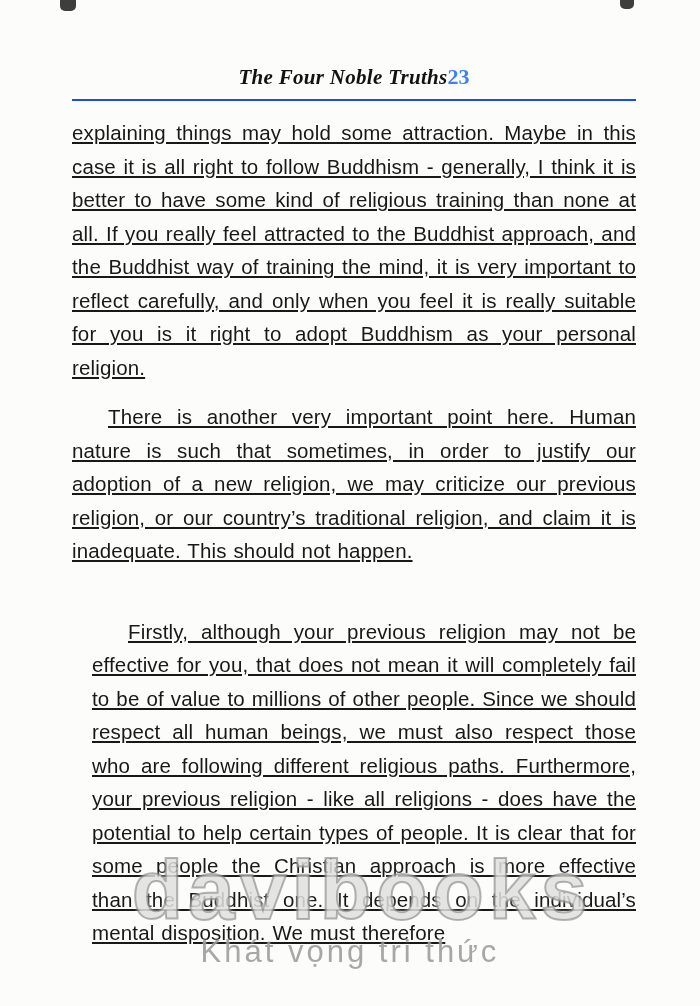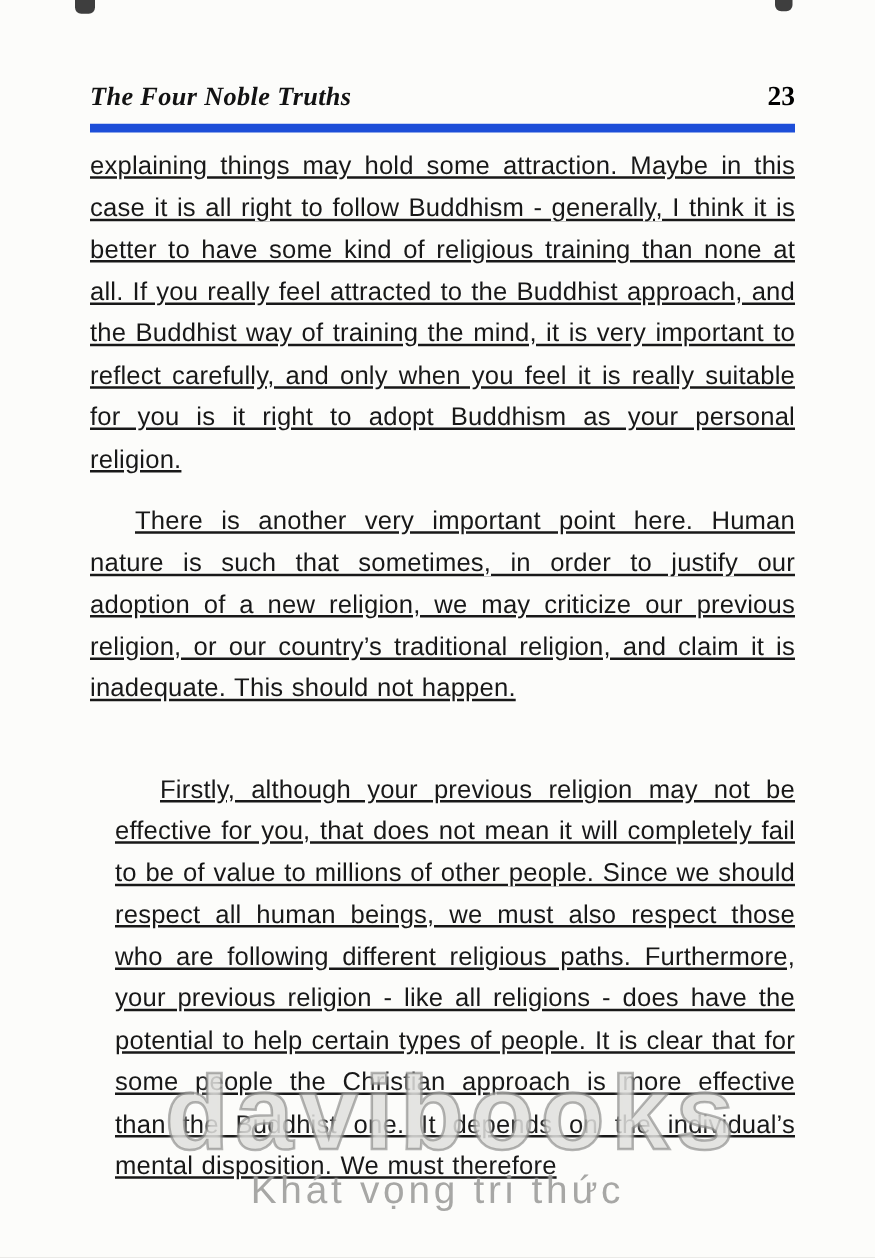--- a/index.html
+++ b/index.html
@@ -25,9 +25,9 @@
     left: 72px;
     right: 64px;
     display: flex;
-    justify-content: space-between;
+    justify-content: center;
     align-items: baseline;
-    border-bottom: 7px solid #1d4ed8;
+    border-bottom: 2px solid #1d4ed8;
     padding-bottom: 9px;
   }
   .header-title {

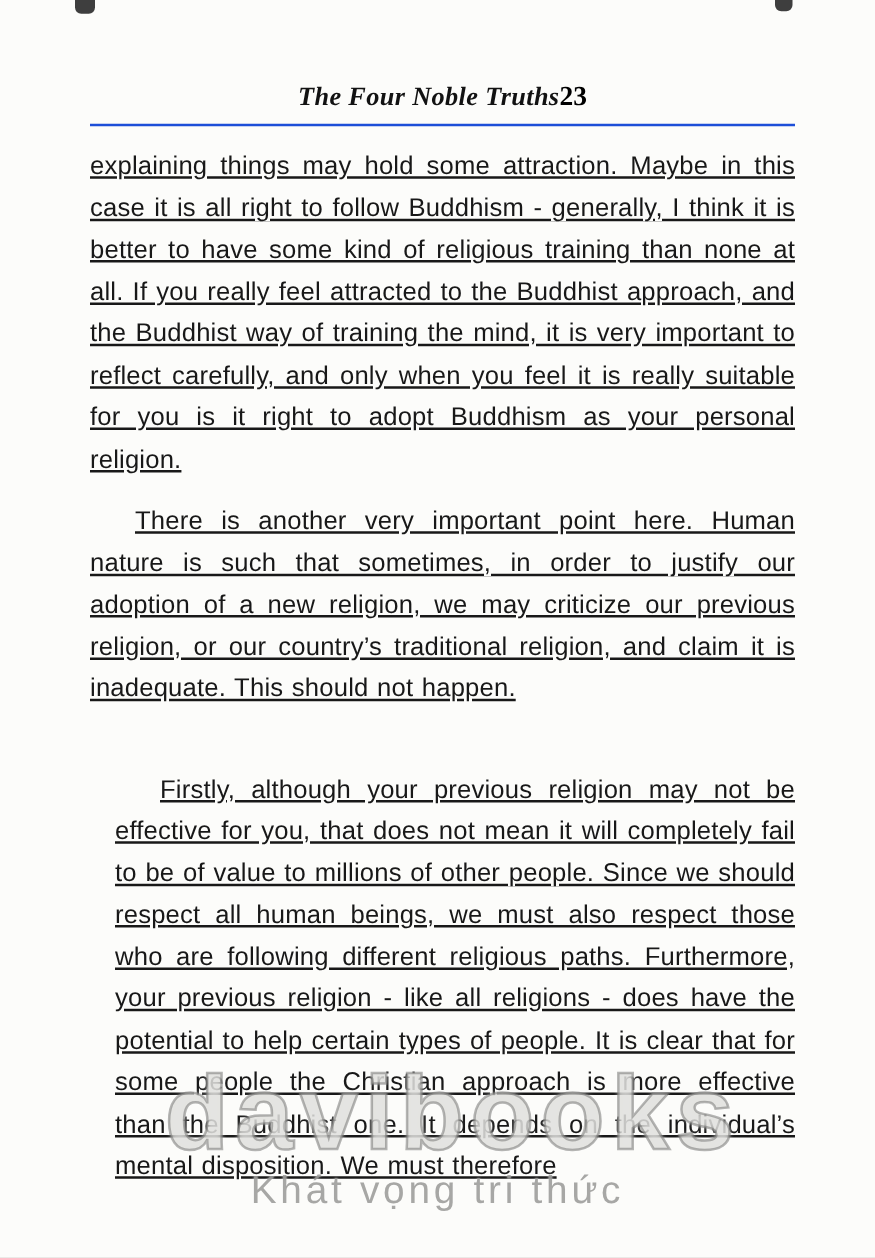--- a/index.html
+++ b/index.html
@@ -42,7 +42,7 @@
     font-family: "Liberation Serif", serif;
     font-weight: bold;
     font-size: 22px;
-    color: #000000;
+    color: #3b82f6;
   }
   .content {
     position: absolute;

